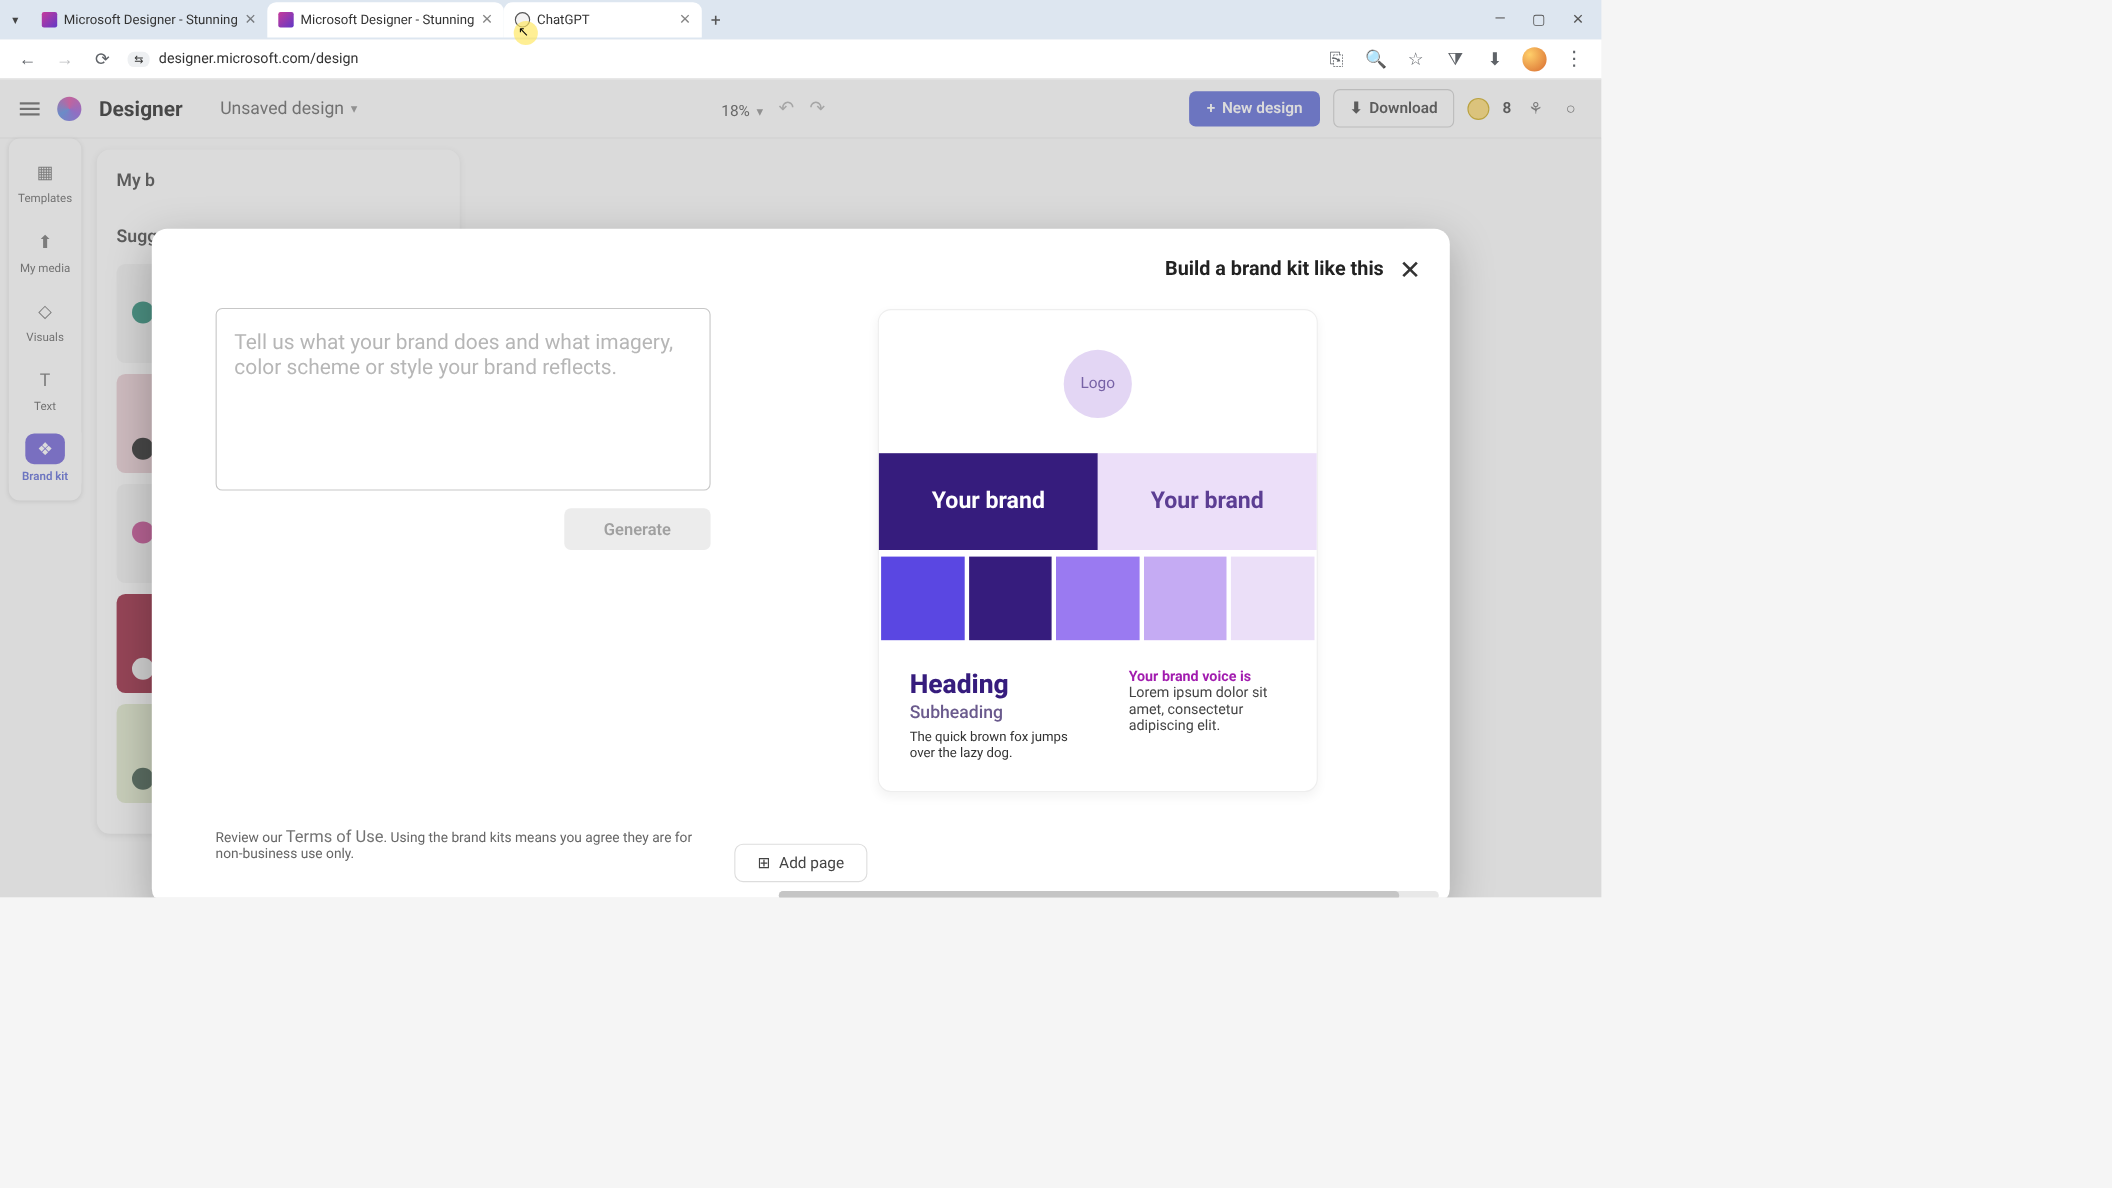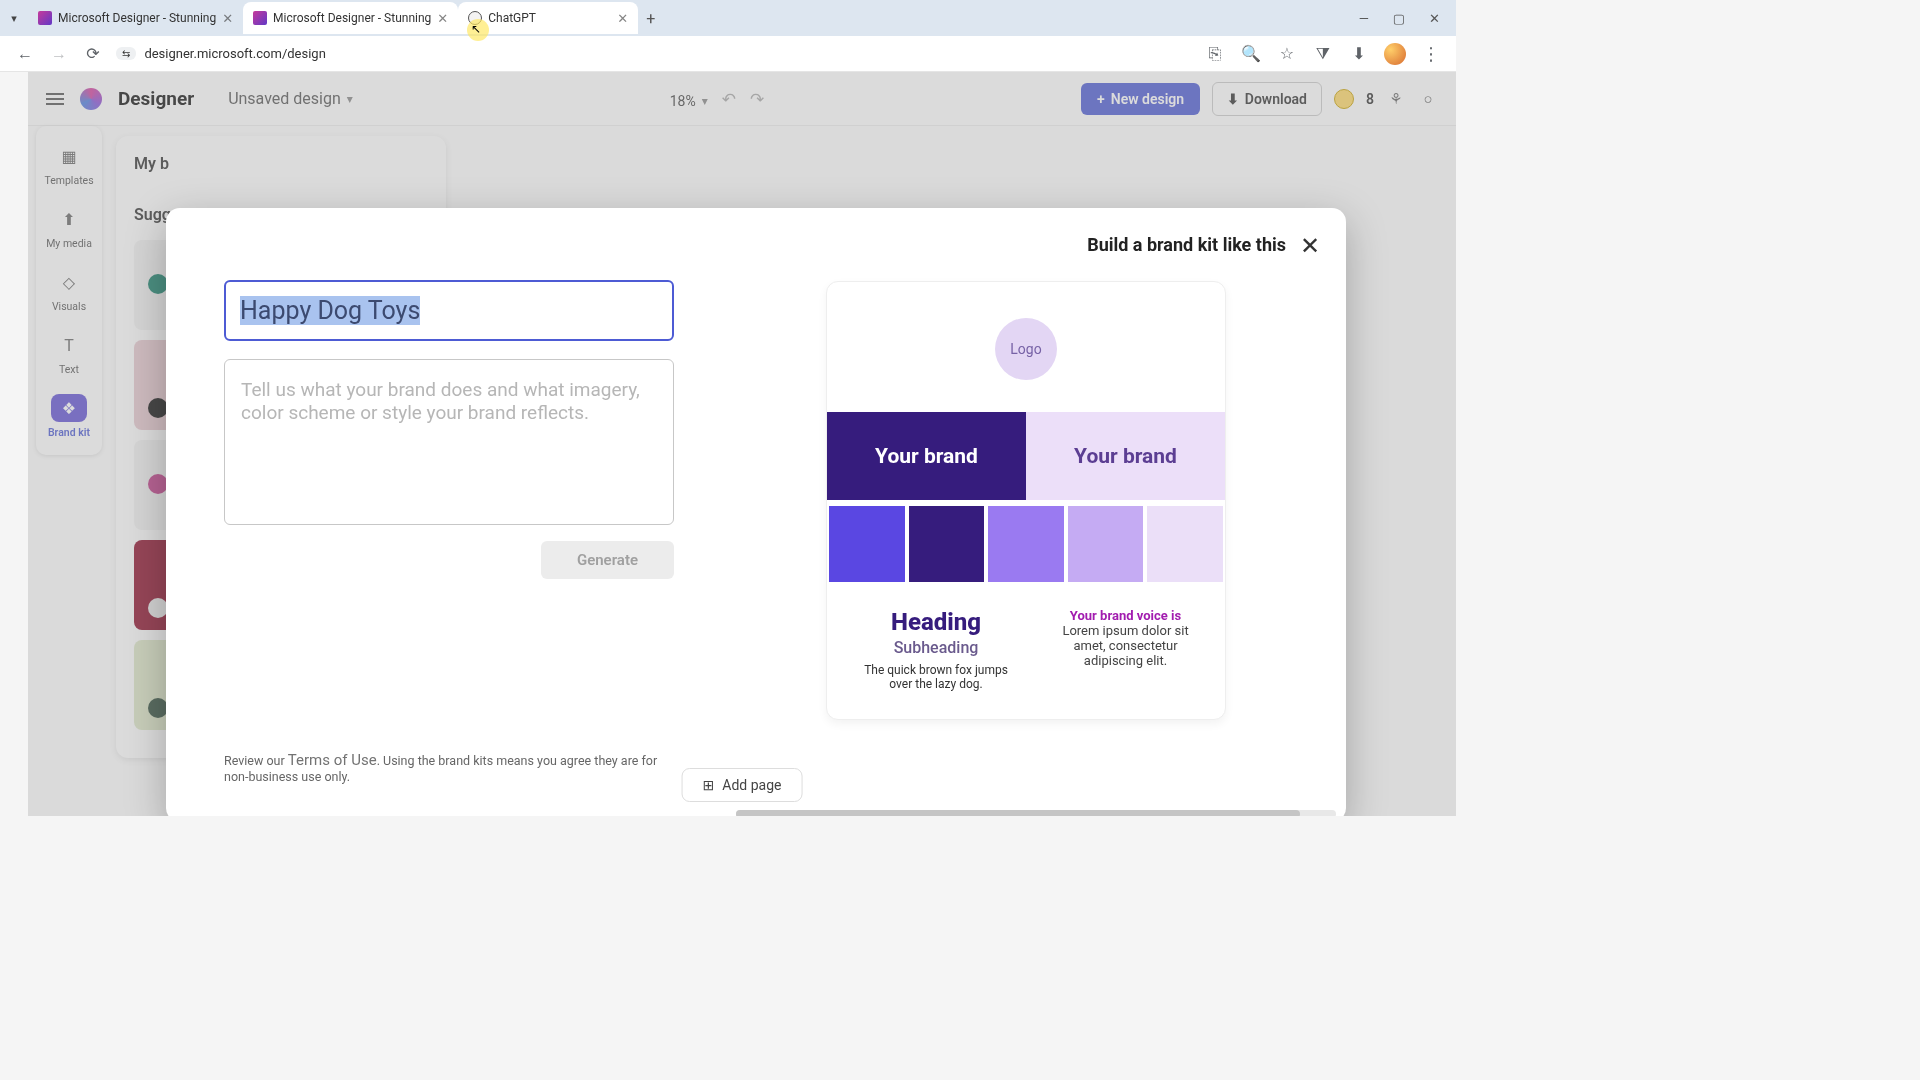--- a/index.html
+++ b/index.html
@@ -27,7 +27,7 @@
     .more-dots { font-size: 18px; line-height: 0; }
 
     
-    .app { position: relative; height: calc(100% - 72px); background: #fdfdfd; margin-left: 28px; }
+    .app { position: relative; height: calc(100% - 72px); background: #fdfdfd; }
     .app-header { height: 54px; display: flex; align-items: center; padding: 0 18px; gap: 16px; border-bottom: 1px solid #eee; background: #fff; }
     .hamburger { display: flex; flex-direction: column; gap: 3px; }
     .hamburger div { width: 18px; height: 2px; background: #555; }

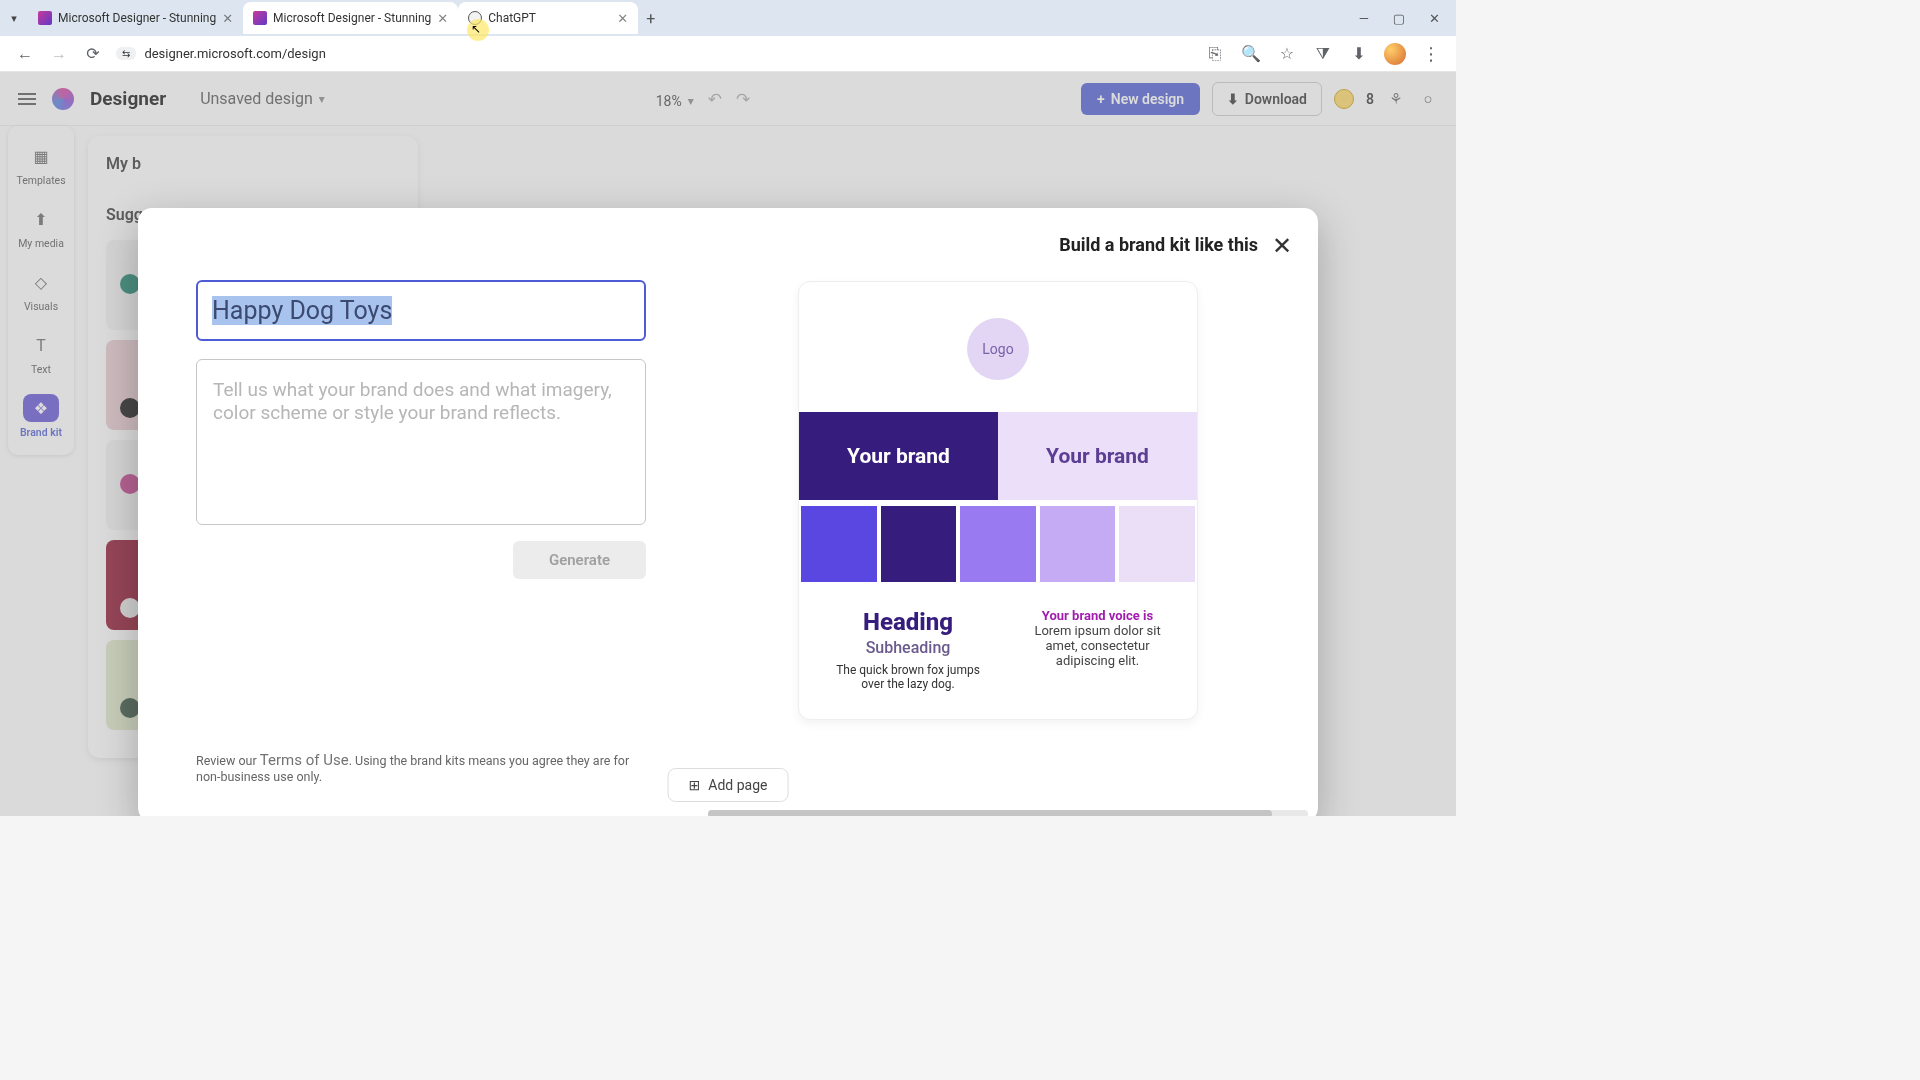--- a/index.html
+++ b/index.html
@@ -230,9 +230,6 @@
 
   <div class="modal">
     <div class="modal-left">
-      <div class="field-name">
-        <span>Happy Dog Toys</span>
-      </div>
       <div class="field-desc">Tell us what your brand does and what imagery, color scheme or style your brand reflects.</div>
       <button class="btn-gen">Generate</button>
       <div class="legal">

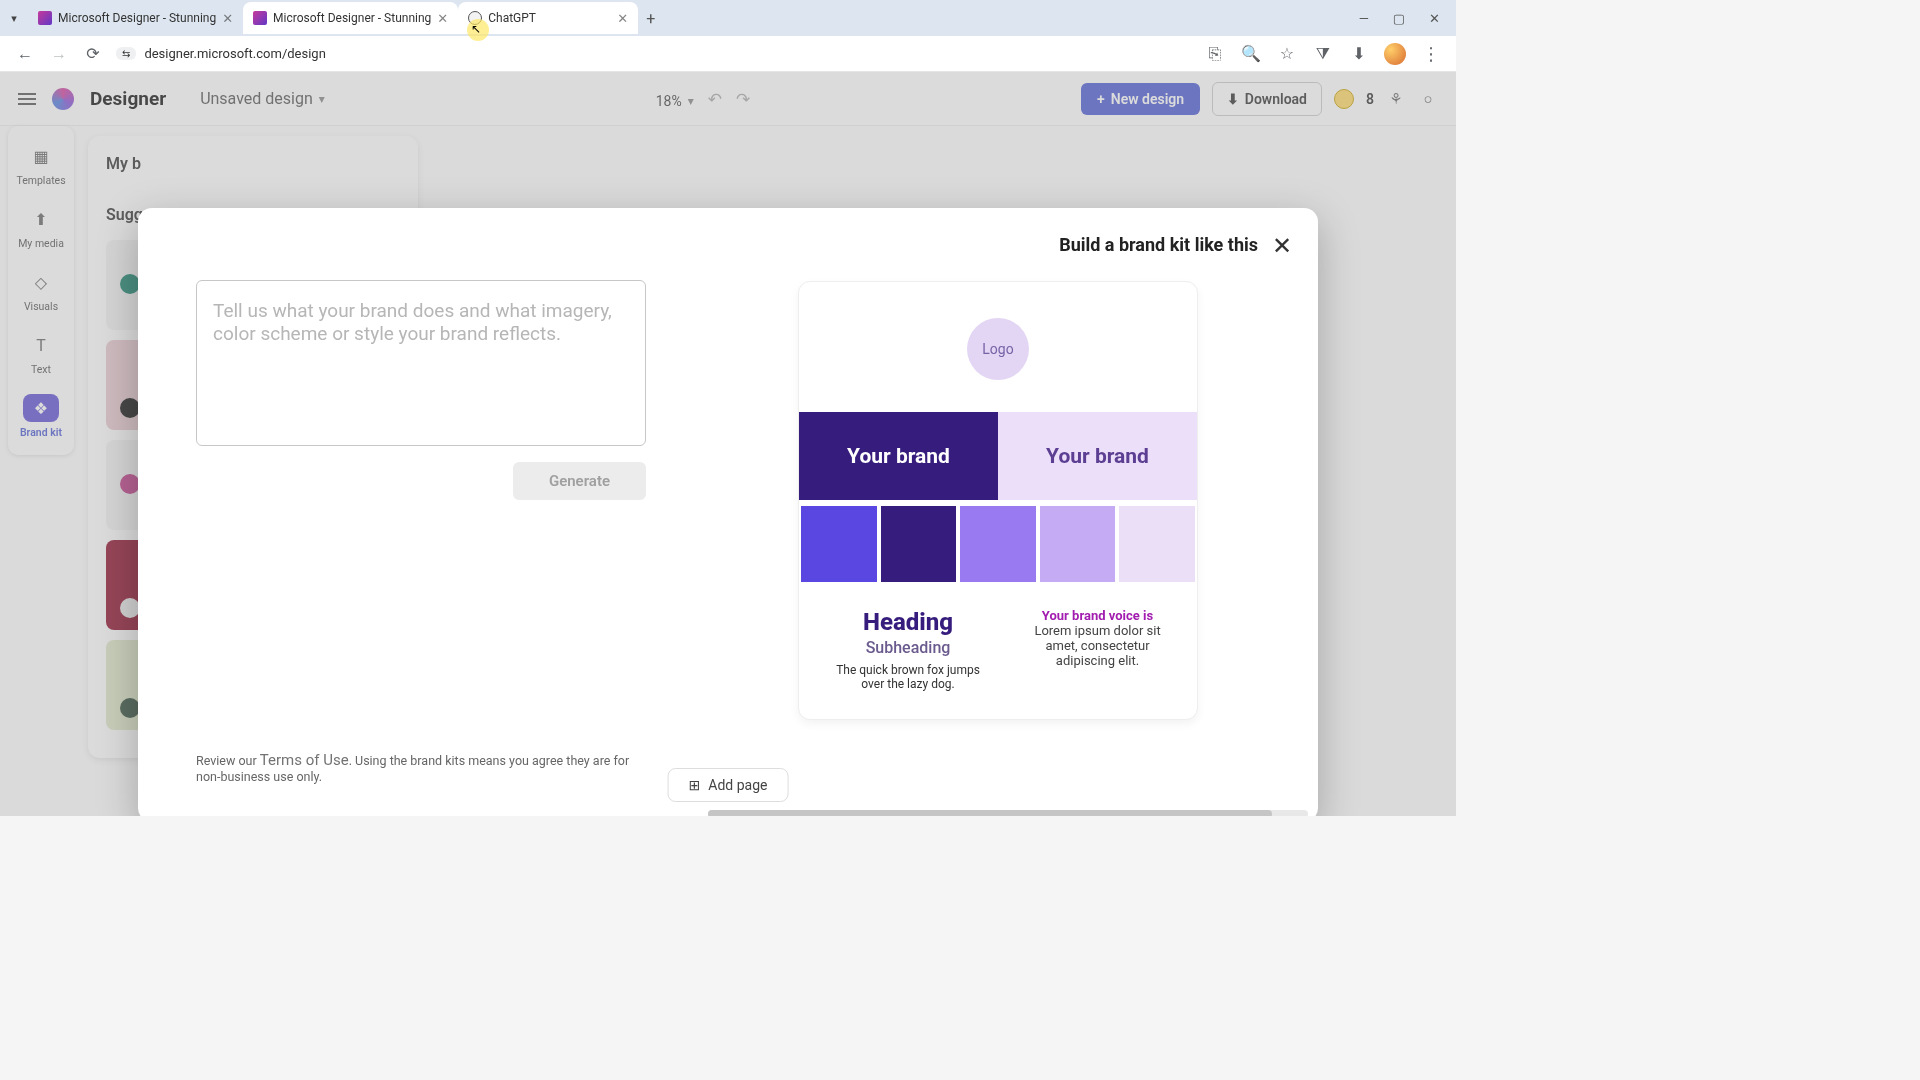--- a/index.html
+++ b/index.html
@@ -82,7 +82,7 @@
     .brand-light { flex: 1; background: #ecdff9; display: flex; align-items: center; justify-content: center; color: #5c3e93; font-size: 21px; font-weight: 700; }
     .palette { display: flex; gap: 4px; padding: 6px 2px 4px 2px; }
     .sw { flex: 1; height: 76px; }
-    .typo { display: flex; padding: 22px 28px 0 28px; gap: 37px; text-align: center; }
+    .typo { display: flex; padding: 22px 28px 0 28px; gap: 37px; }
     .typo-left h3 { font-size: 24px; font-weight: 800; color: #361c7d; }
     .typo-left h4 { font-size: 16px; font-weight: 500; color: #6a5a8d; margin-top: 2px; }
     .sample { font-size: 12px; color: #333; margin-top: 6px; max-width: 170px; }

